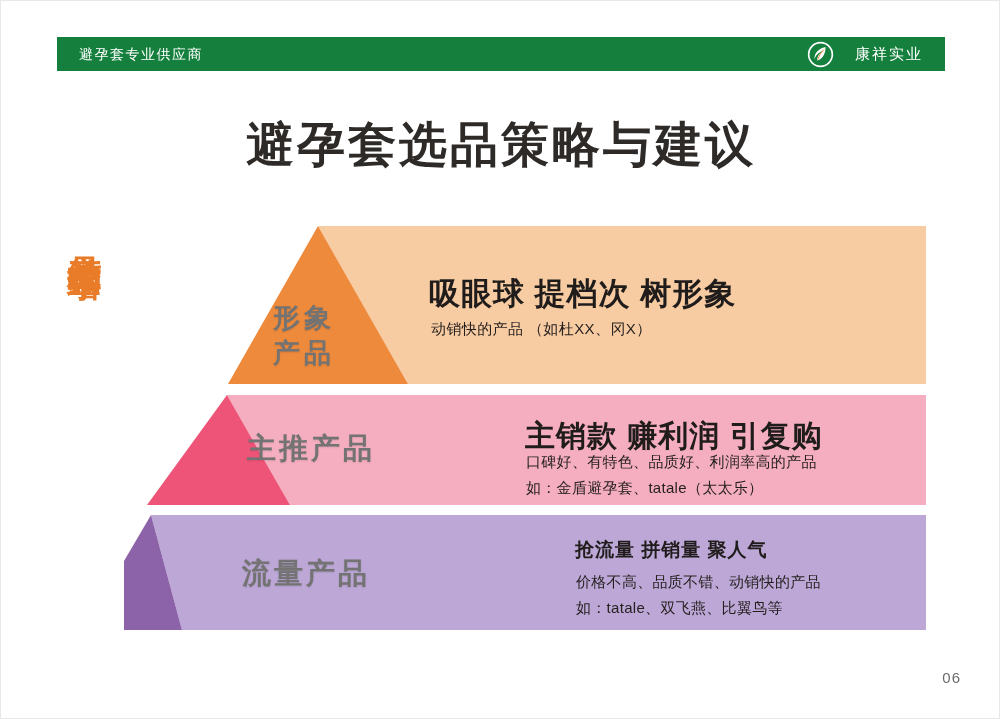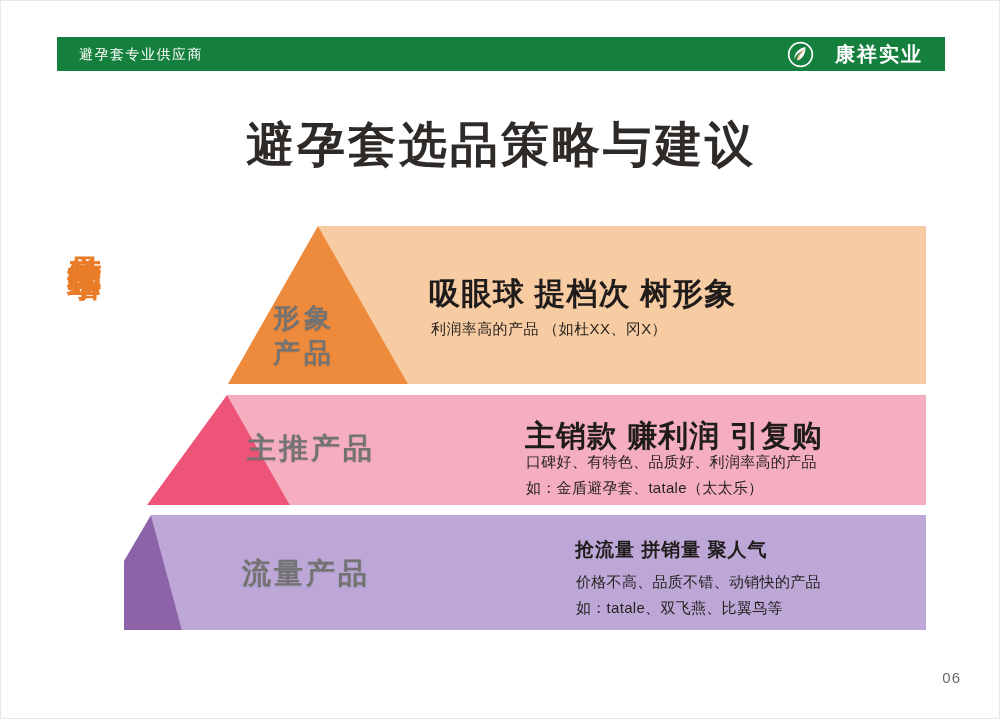--- a/index.html
+++ b/index.html
@@ -55,8 +55,8 @@
     display: block;
   }
   #brand-name {
-    font-size: 20px;
-    font-weight: bold;
+    font-size: 15px;
+    font-weight: normal;
     letter-spacing: 2px;
     color: #ffffff;
     white-space: nowrap;

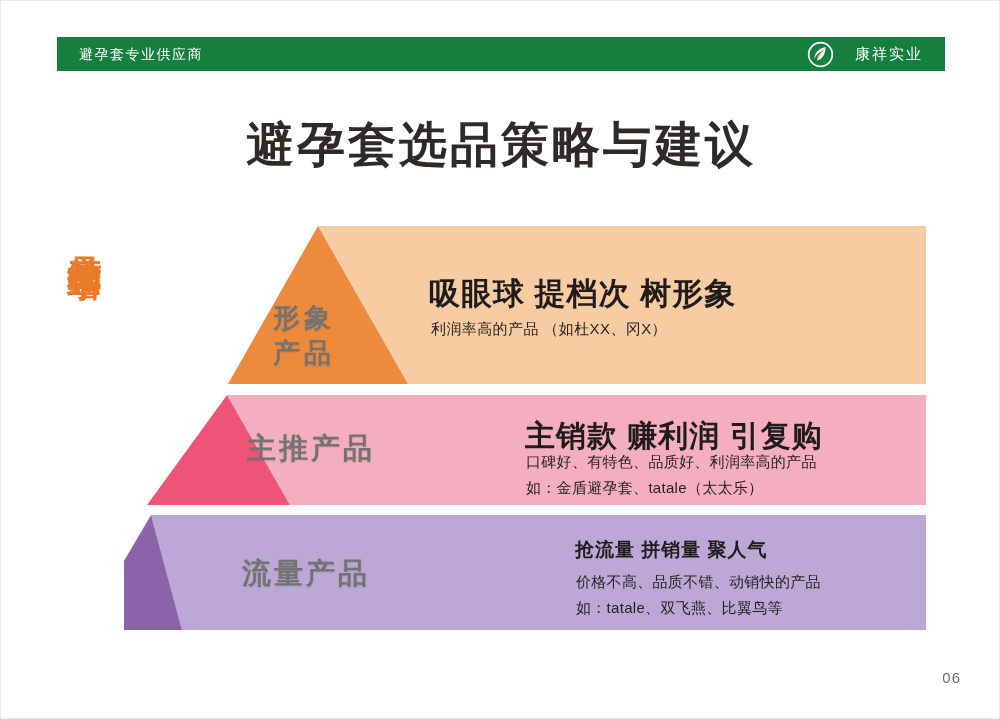--- a/index.html
+++ b/index.html
@@ -233,7 +233,7 @@
     <div>产品</div>
   </div>
   <div id="tier1-head" class="tier-head">吸眼球 提档次 树形象</div>
-  <div id="tier1-sub1" class="tier-sub">利润率高的产品 （如杜XX、冈X）</div>
+  <div id="tier1-sub1" class="tier-sub">动销快的产品 （如杜XX、冈X）</div>
 
   <div id="tier2-label" class="tier-left-label">主推产品</div>
   <div id="tier2-head" class="tier-head">主销款 赚利润 引复购</div>

